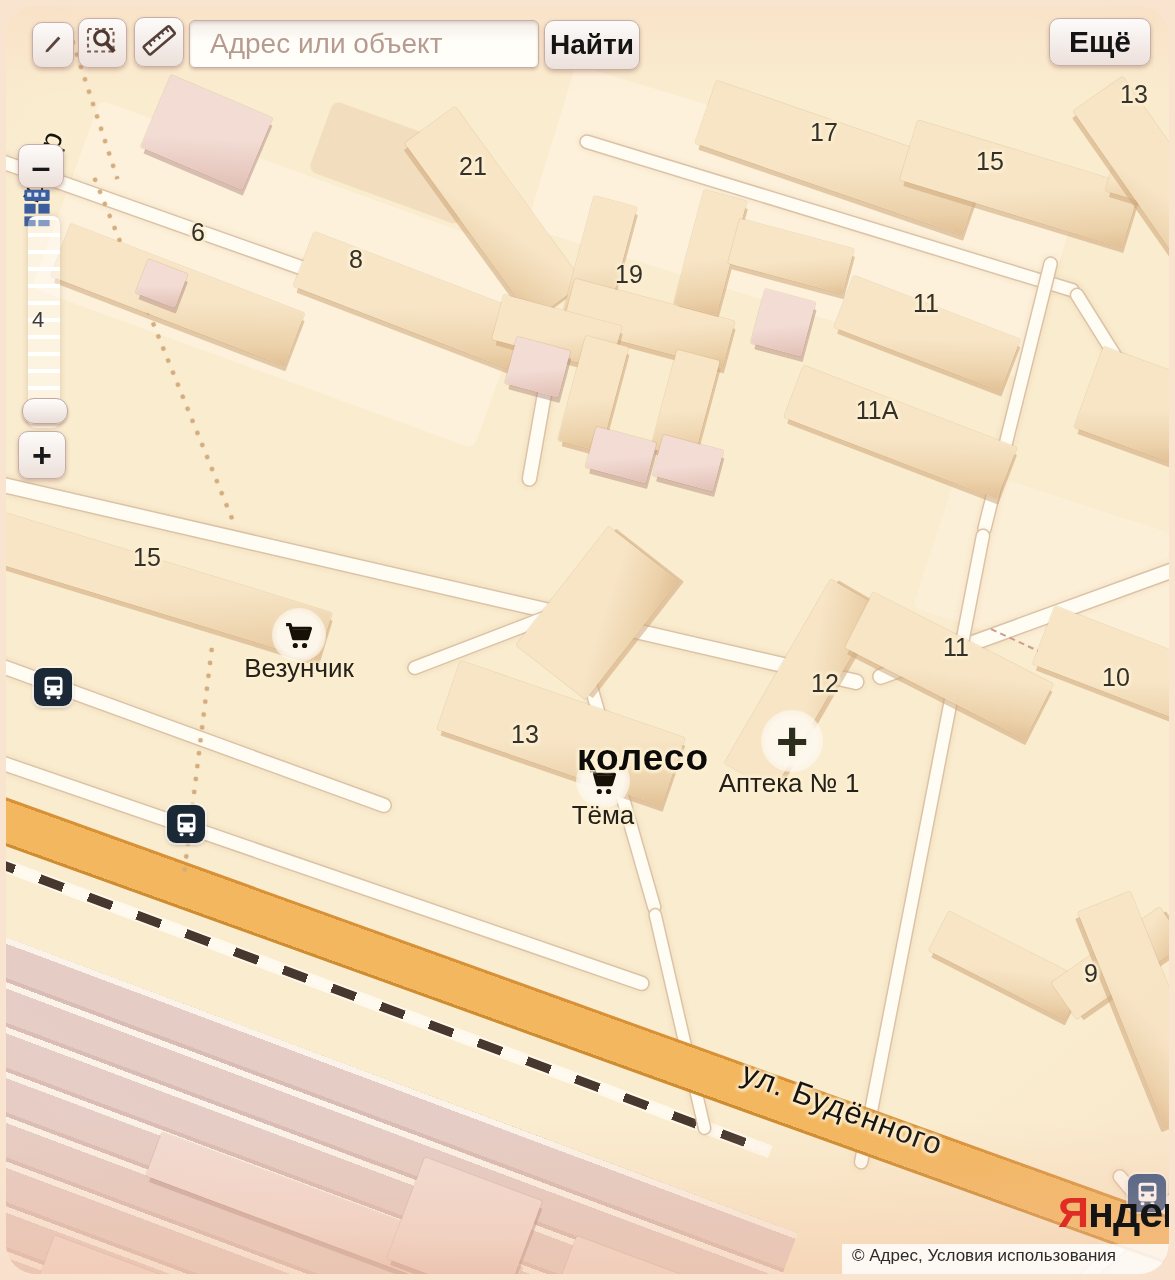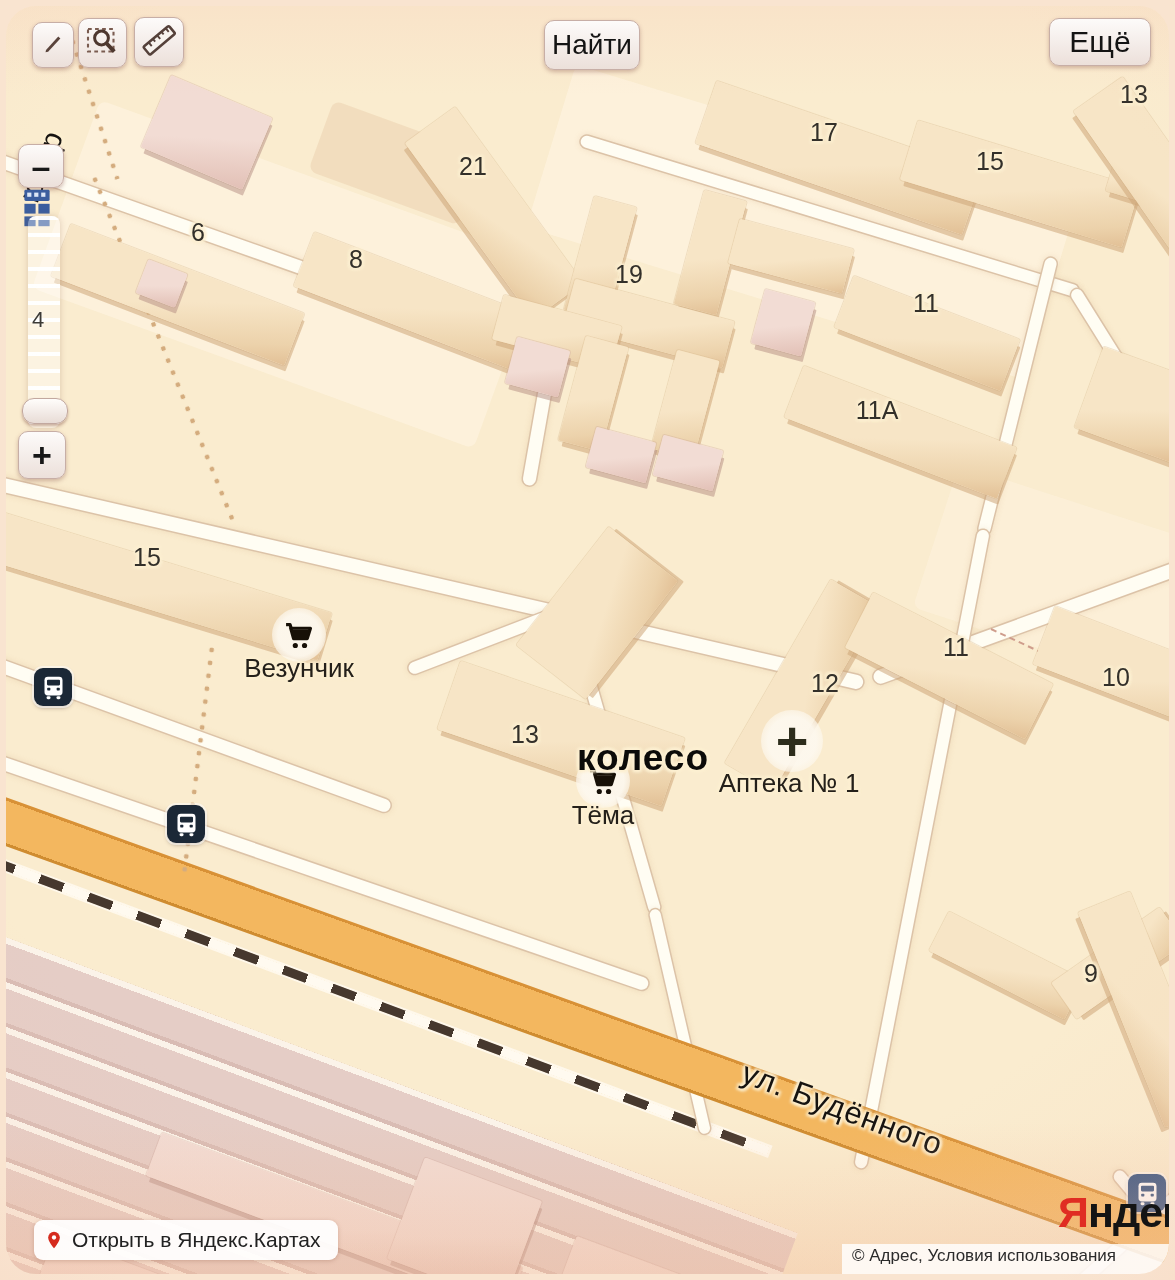--- a/index.html
+++ b/index.html
@@ -245,6 +245,9 @@
       </svg>
     </span>
   </div>
+  <div id="search-box">
+    <input type="text" placeholder="Адрес или объект" style="">
+  </div>
   <div class="tool-btn text-btn" style="left:538px;top:14px;width:94px;height:48px">Найти</div>
   <div class="tool-btn text-btn" style="left:1043px;top:12px;width:100px;height:46px;font-size:30px">Ещё</div>
 

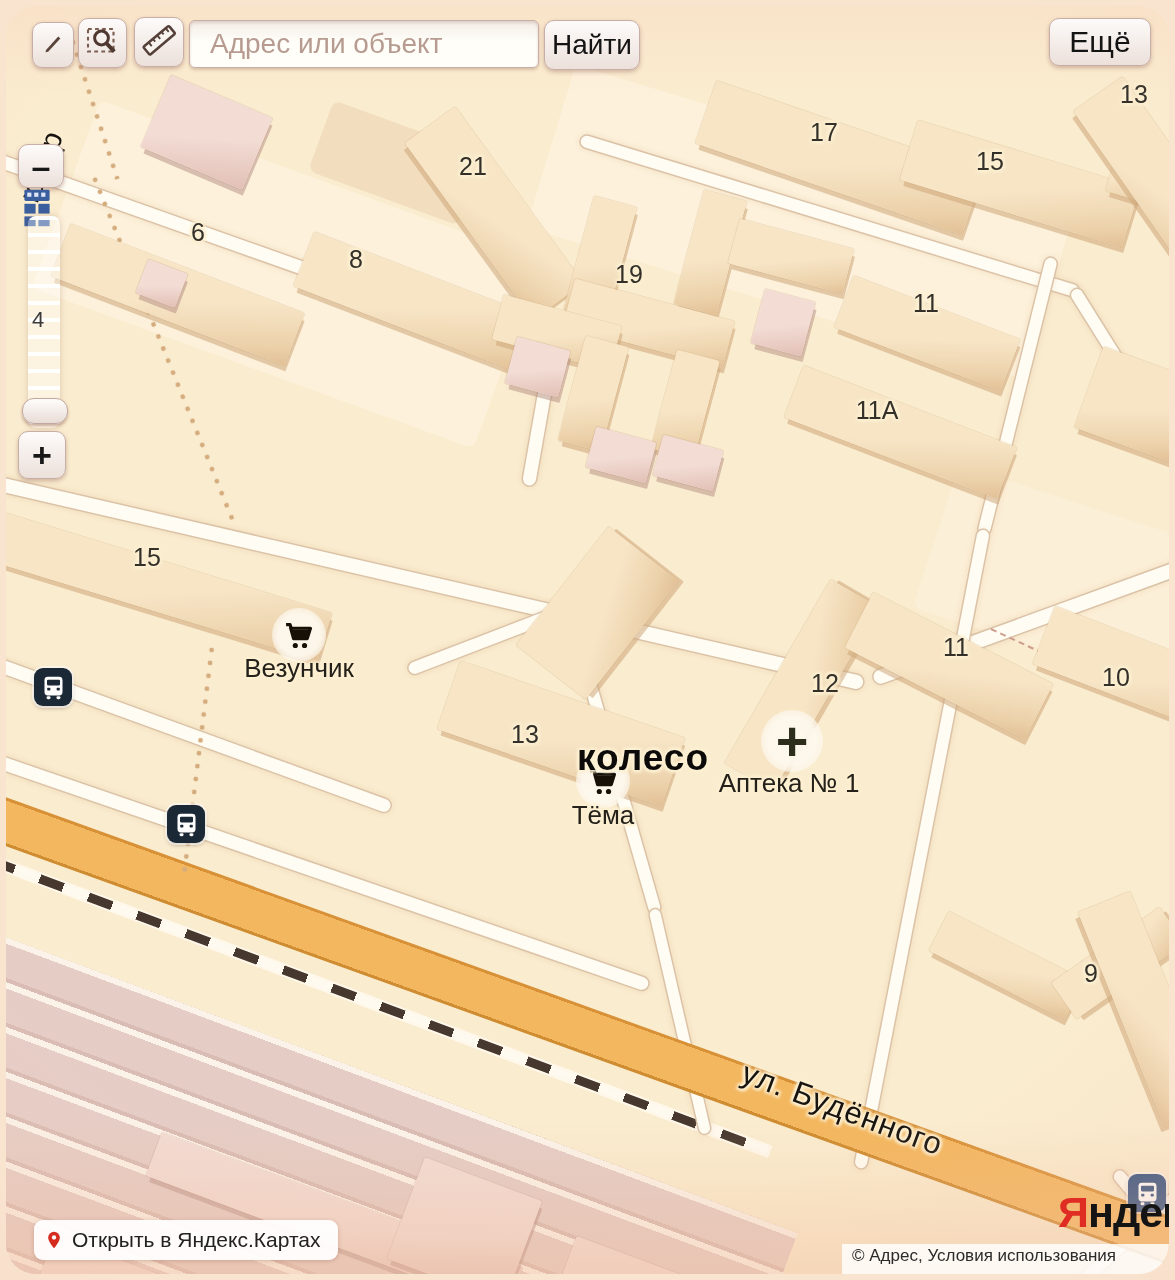--- a/index.html
+++ b/index.html
@@ -47,7 +47,7 @@
   
   .tool-btn{position:absolute;display:flex;align-items:center;justify-content:center;border-radius:10px;
     background:linear-gradient(180deg,#fdfbfa,#ece0da);border:1px solid #c7aea6;
-    box-shadow:0 2px 4px rgba(140,90,80,.4);cursor:pointer;}
+    box-shadow:0 2px 4px rgba(140,90,80,.4);cursor:pointer;font-weight:bold;}
   .text-btn{font-size:28px;color:#141414;}
   #search-box{position:absolute;left:183px;top:14px;width:350px;height:48px;}
   #search-box input{width:100%;height:100%;box-sizing:border-box;border:1px solid #c7aea6;border-radius:6px;

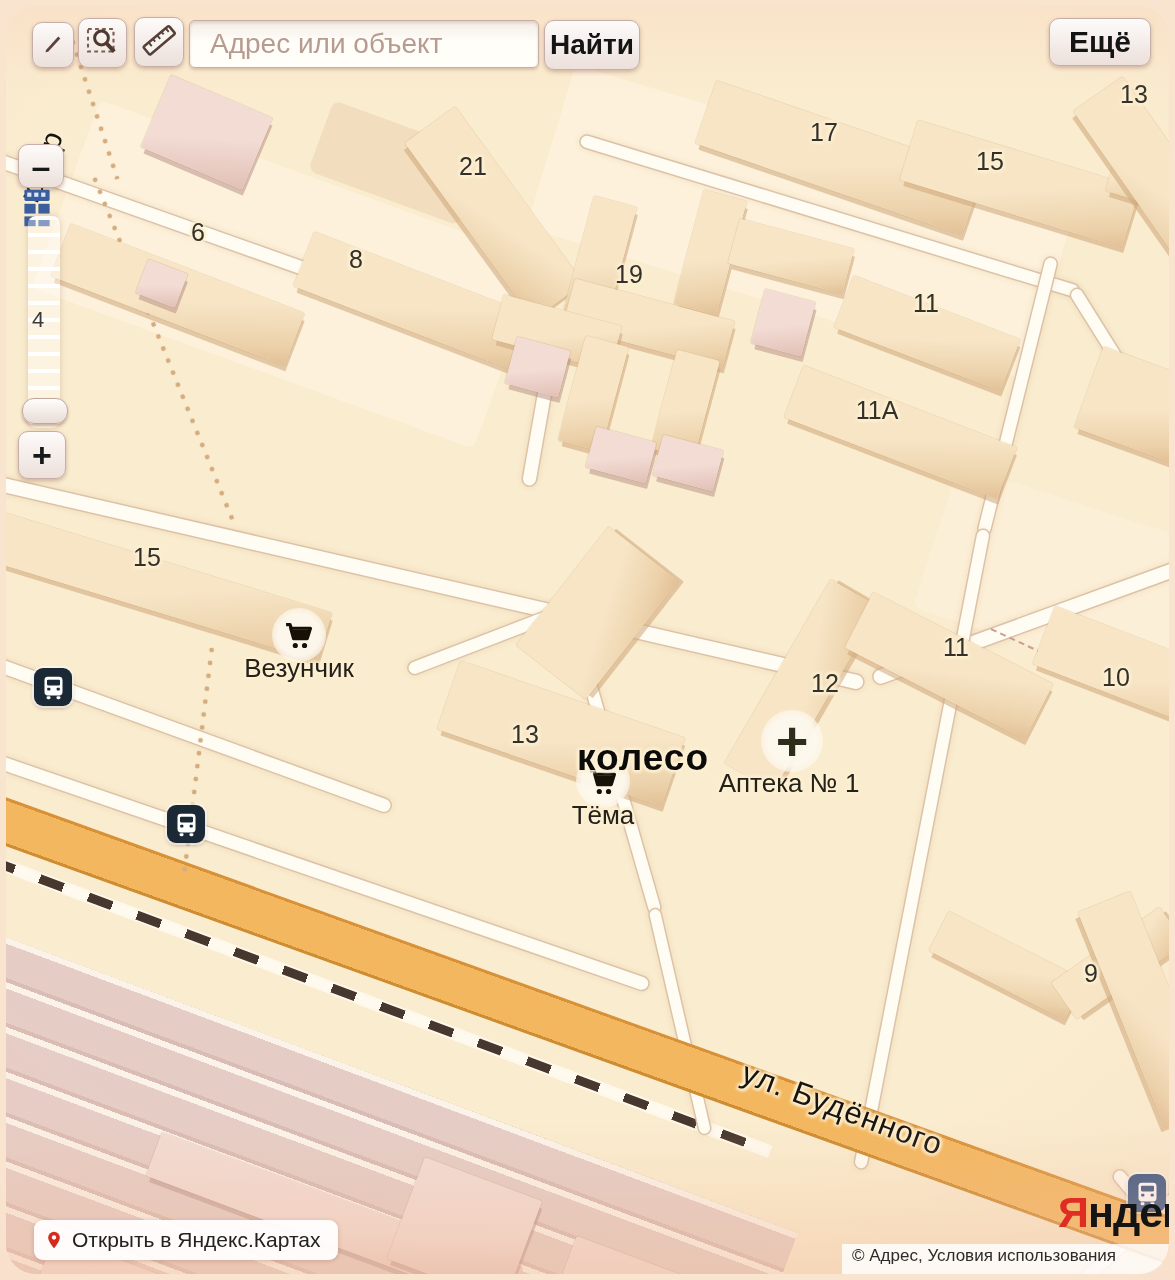--- a/index.html
+++ b/index.html
@@ -273,15 +273,6 @@
   <div id="zoom-handle"></div>
   <div class="tool-btn zoom-btn" style="left:12px;top:425px;width:46px;height:46px">+</div>
 
-  <div id="open-btn">
-    <span style="display:flex">
-      <svg viewBox="0 0 24 24" width="20" height="20">
-        <path d="M12 2a7 7 0 0 1 7 7c0 5-7 13-7 13S5 14 5 9a7 7 0 0 1 7-7z" fill="#d52b1e"></path>
-        <circle cx="12" cy="9" r="2.6" fill="#fff"></circle>
-      </svg>
-    </span>
-    <span>Открыть в Яндекс.Картах</span>
-  </div>
   <div id="logo">
     <span id="logo-ya" style="color: rgb(224, 45, 35);">Я</span><span class="rest">ндекс</span>
   </div>

